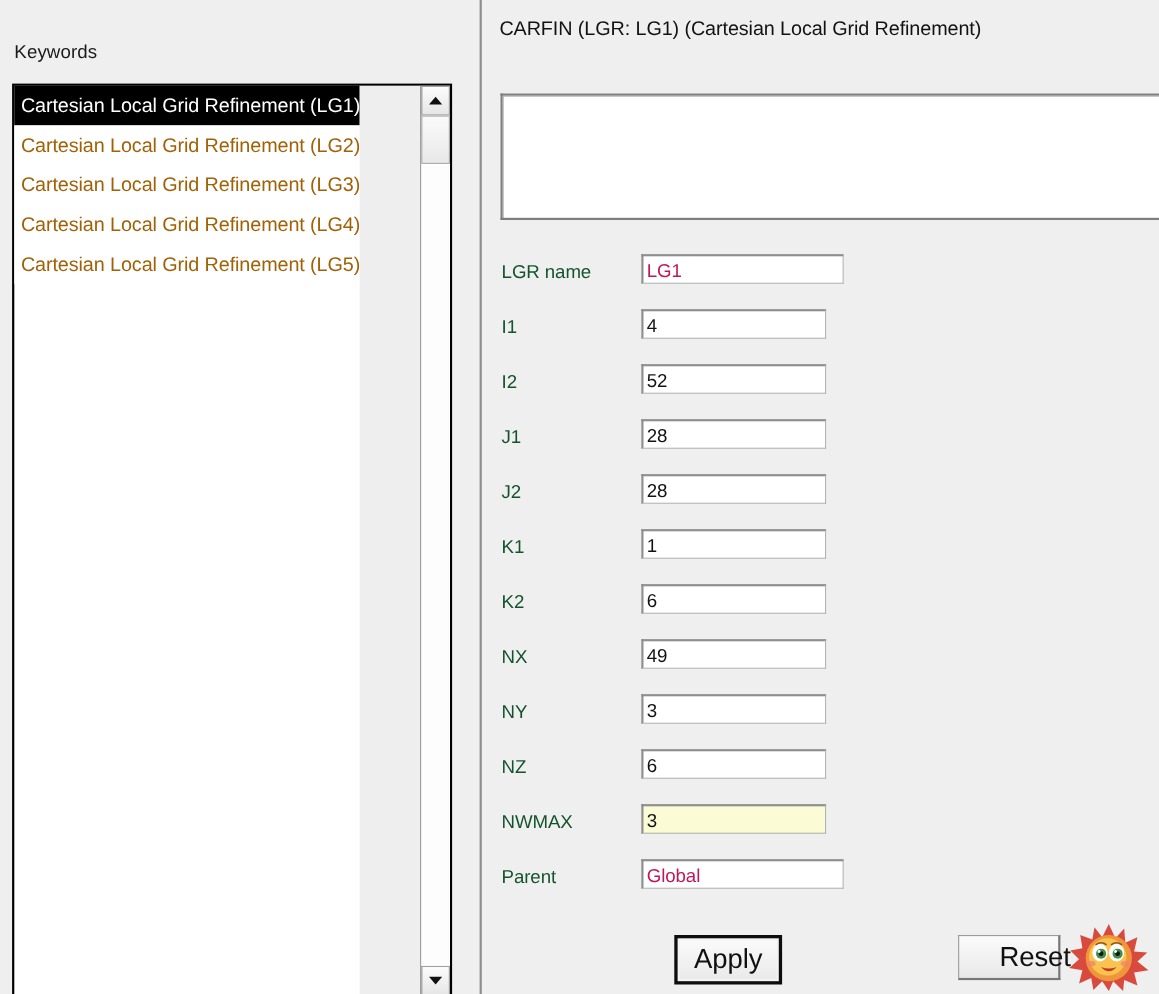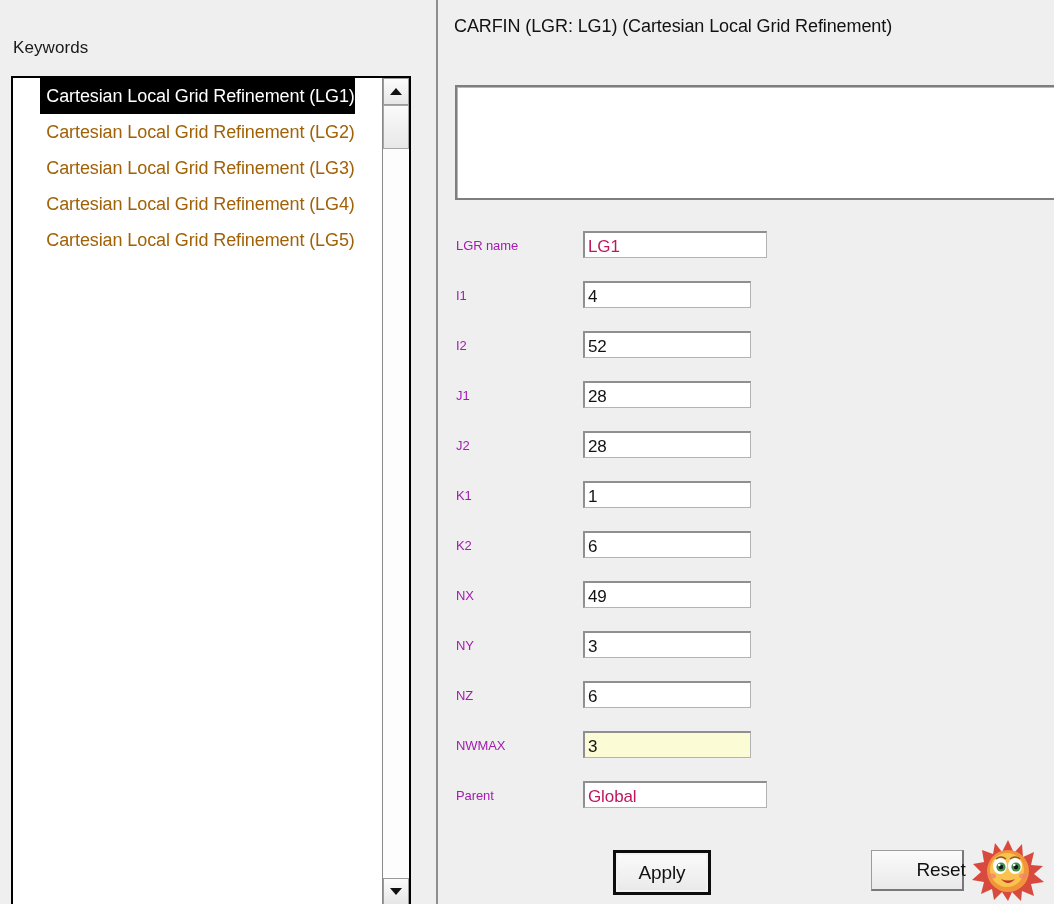--- a/index.html
+++ b/index.html
@@ -60,11 +60,10 @@
   }
   .listbox-items-wrap {
     display: flex;
-    flex-direction: column;
+    flex-direction: row;
     height: 100%;
     flex: 1 1 auto;
     min-width: 0;
-    align-items: center;
   }
 
   

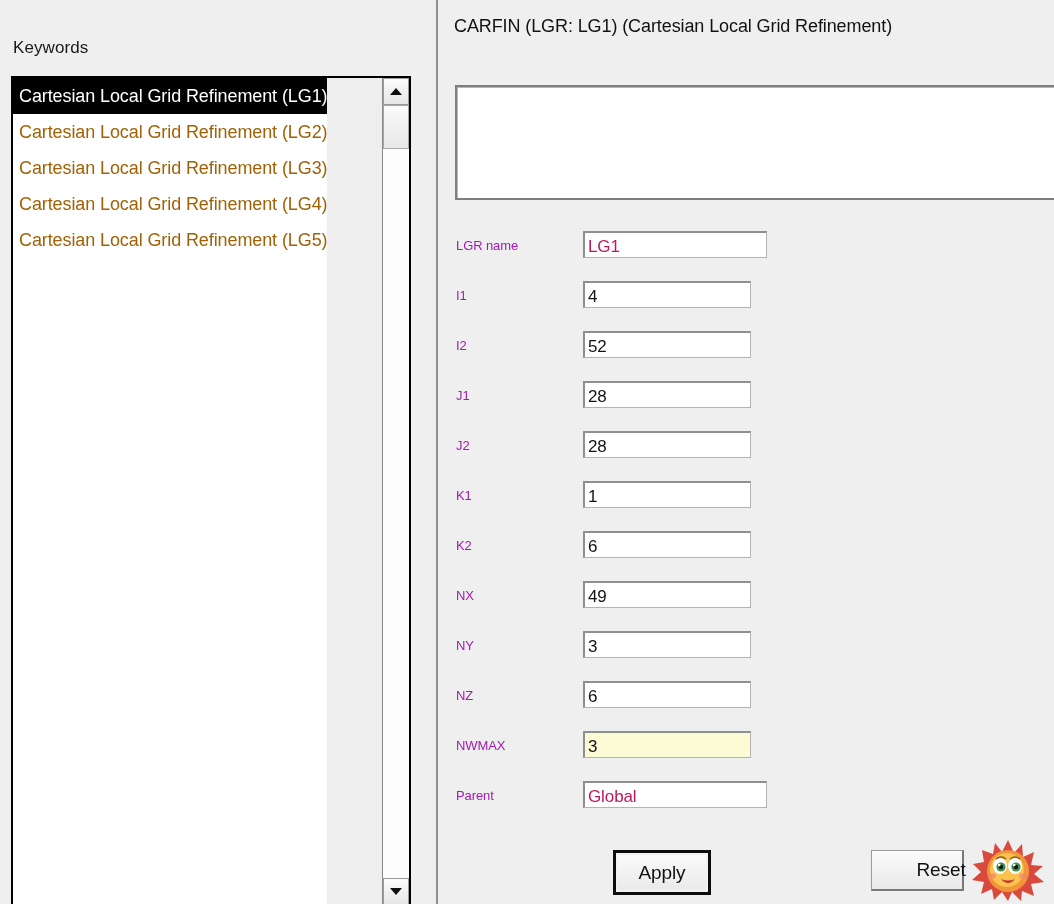--- a/index.html
+++ b/index.html
@@ -161,8 +161,8 @@
   .row-label {
     position: absolute;
     left: 15px; top: 12px;
-    font-size: 13px;
-    color: #a21caf;
+    font-size: 17px;
+    color: #14532d;
     white-space: nowrap;
     letter-spacing: -0.1px;
   }

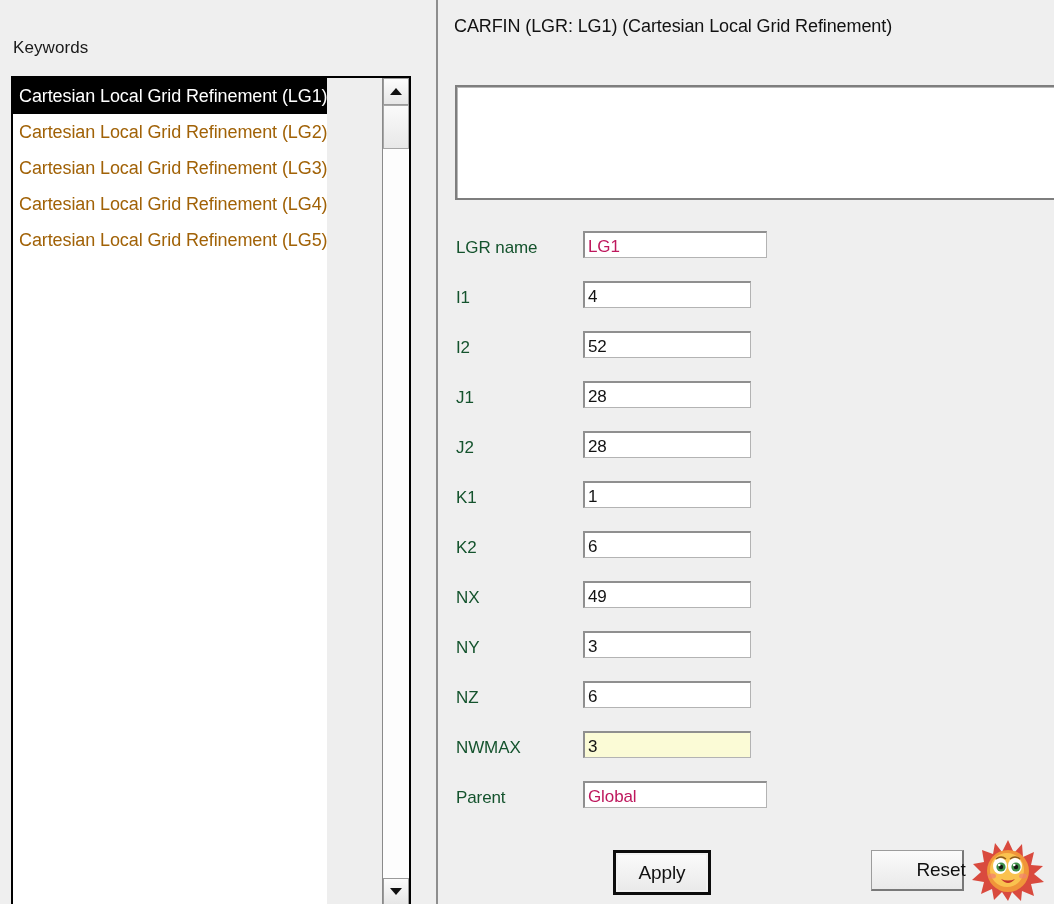--- a/index.html
+++ b/index.html
@@ -191,7 +191,7 @@
   
   .btn {
     position: absolute;
-    font-size: 19px;
+    font-size: 25px;
     color: #111111;
     background: linear-gradient(to bottom, #fbfbfb, #e9e9e9);
     display: flex;

